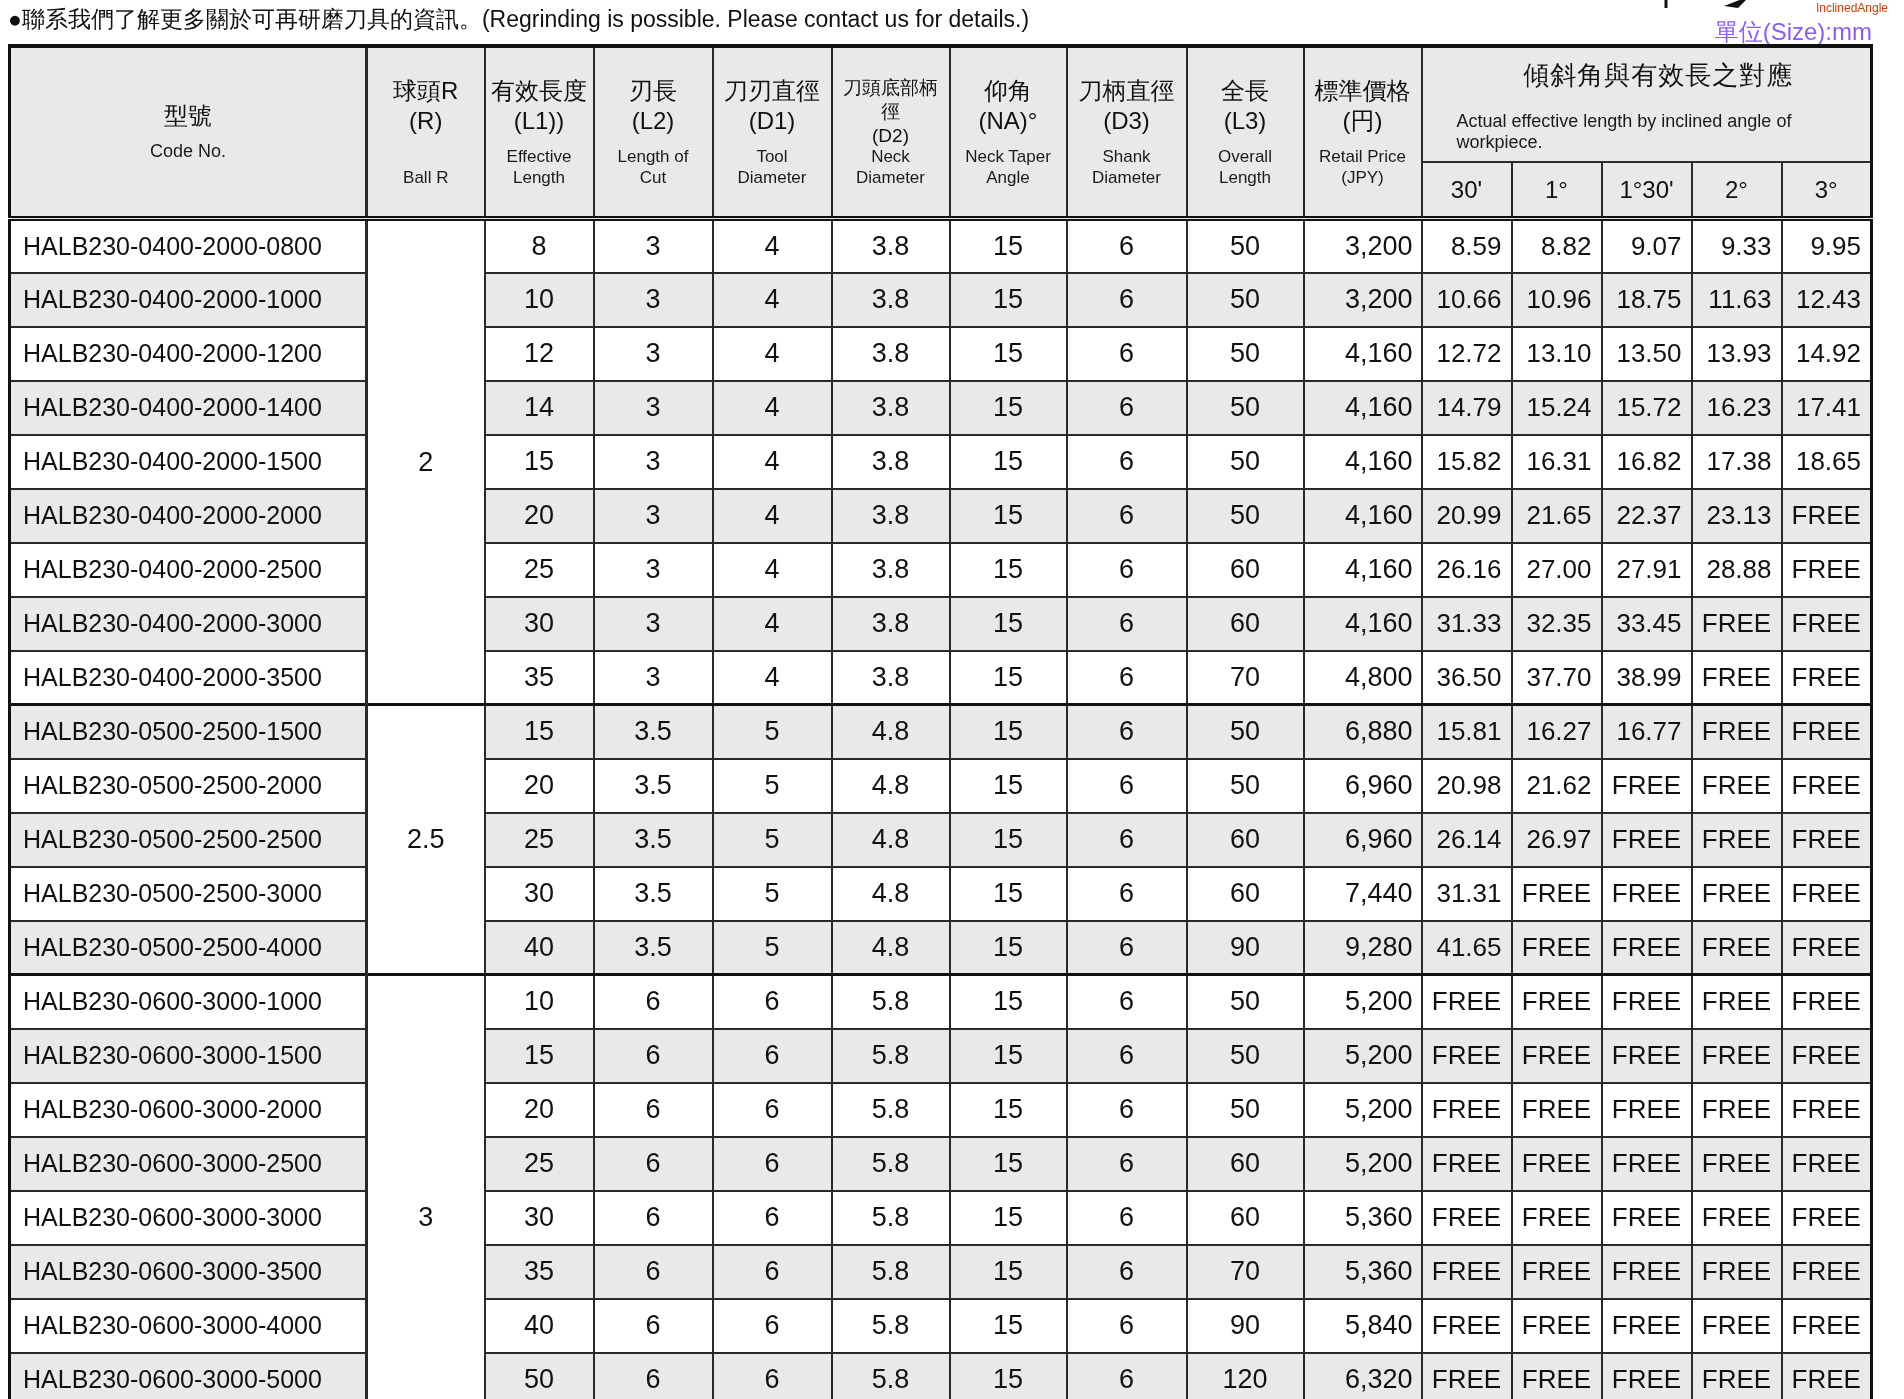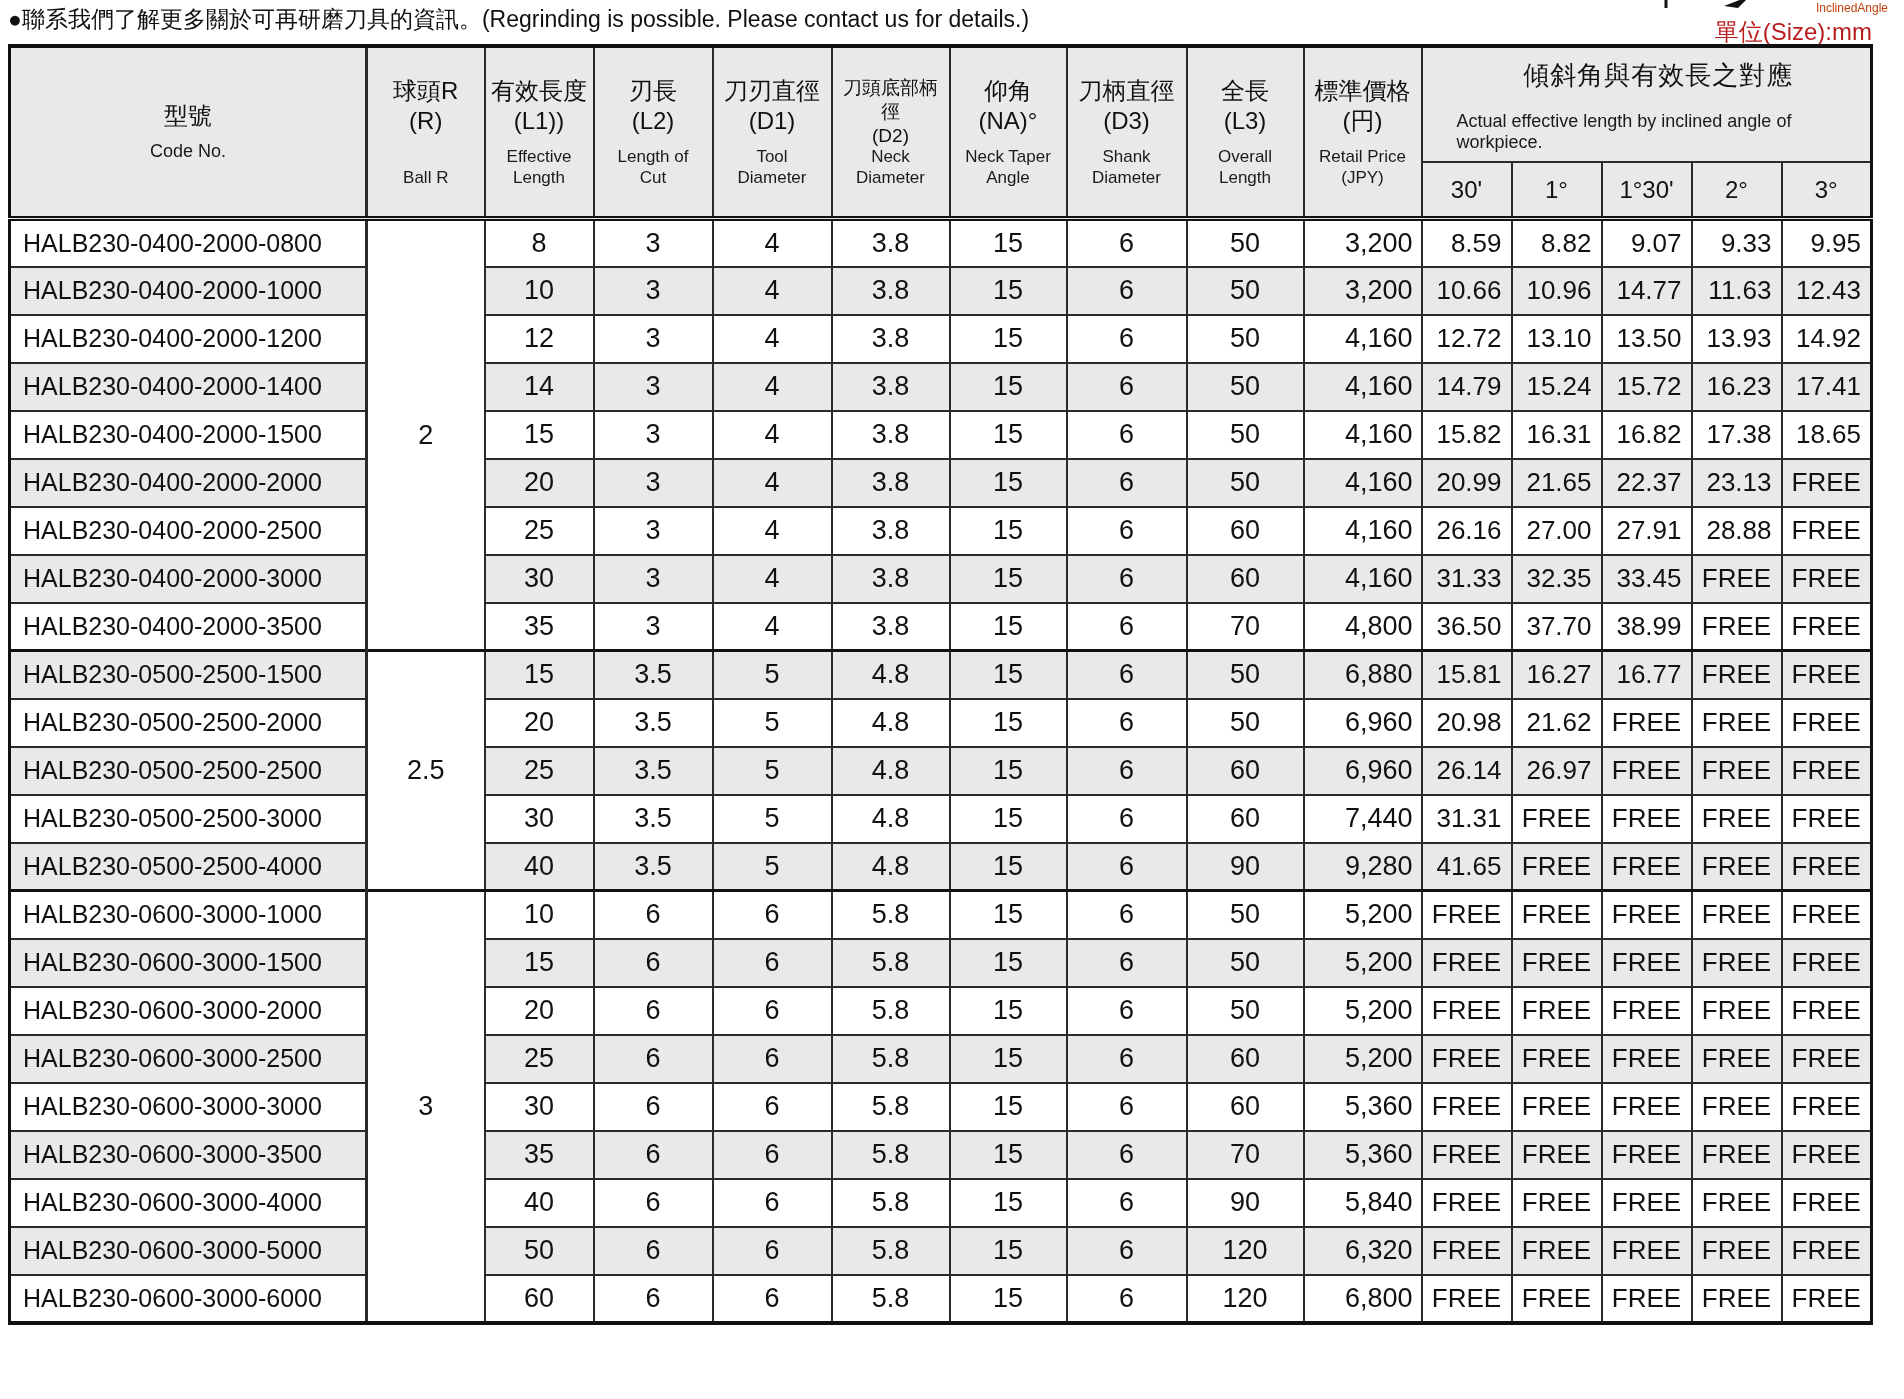--- a/index.html
+++ b/index.html
@@ -14,7 +14,7 @@
     white-space:nowrap;color:#101010;
   }
   .unit{
-    position:absolute;top:16px;right:32px;font-size:24px;color:#b91c1c;
+    position:absolute;top:16px;right:32px;font-size:24px;color:#8b5cf6;
   }
   .inclined{
     position:absolute;top:1px;right:16px;font-size:12px;color:#c2410c;

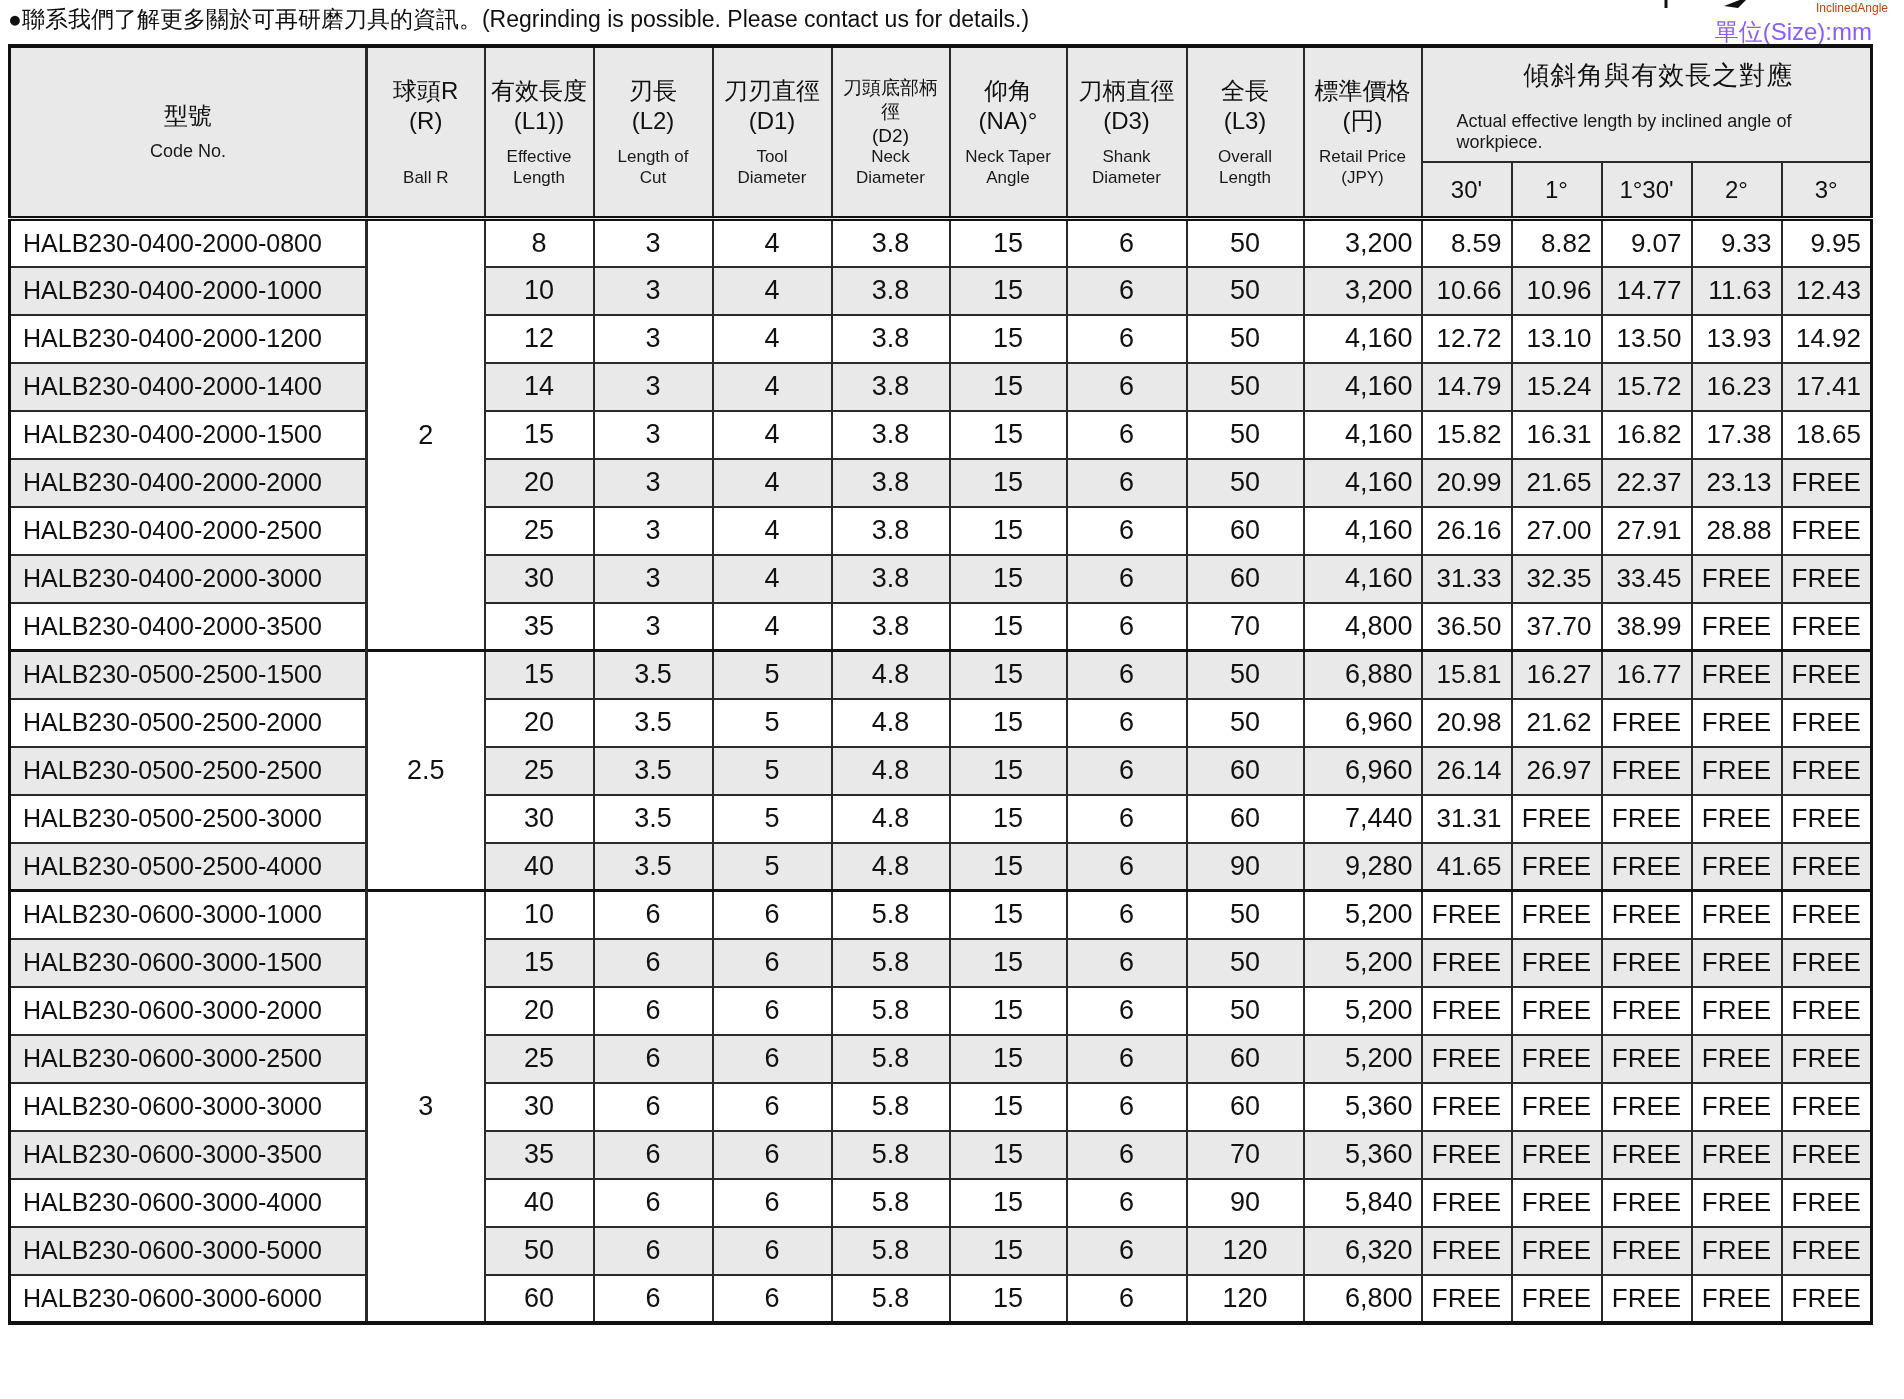--- a/index.html
+++ b/index.html
@@ -55,7 +55,7 @@
   th.code-h{border-right-width:3px;}
 
   
-  tbody tr{height:48px;}
+  tbody tr{height:54px;}
   tbody tr.row-gray td{background:#e9e9e9;}
   tbody tr.row-white td{background:#ffffff;}
   tbody tr.group-start td{border-top:3px solid #111;}

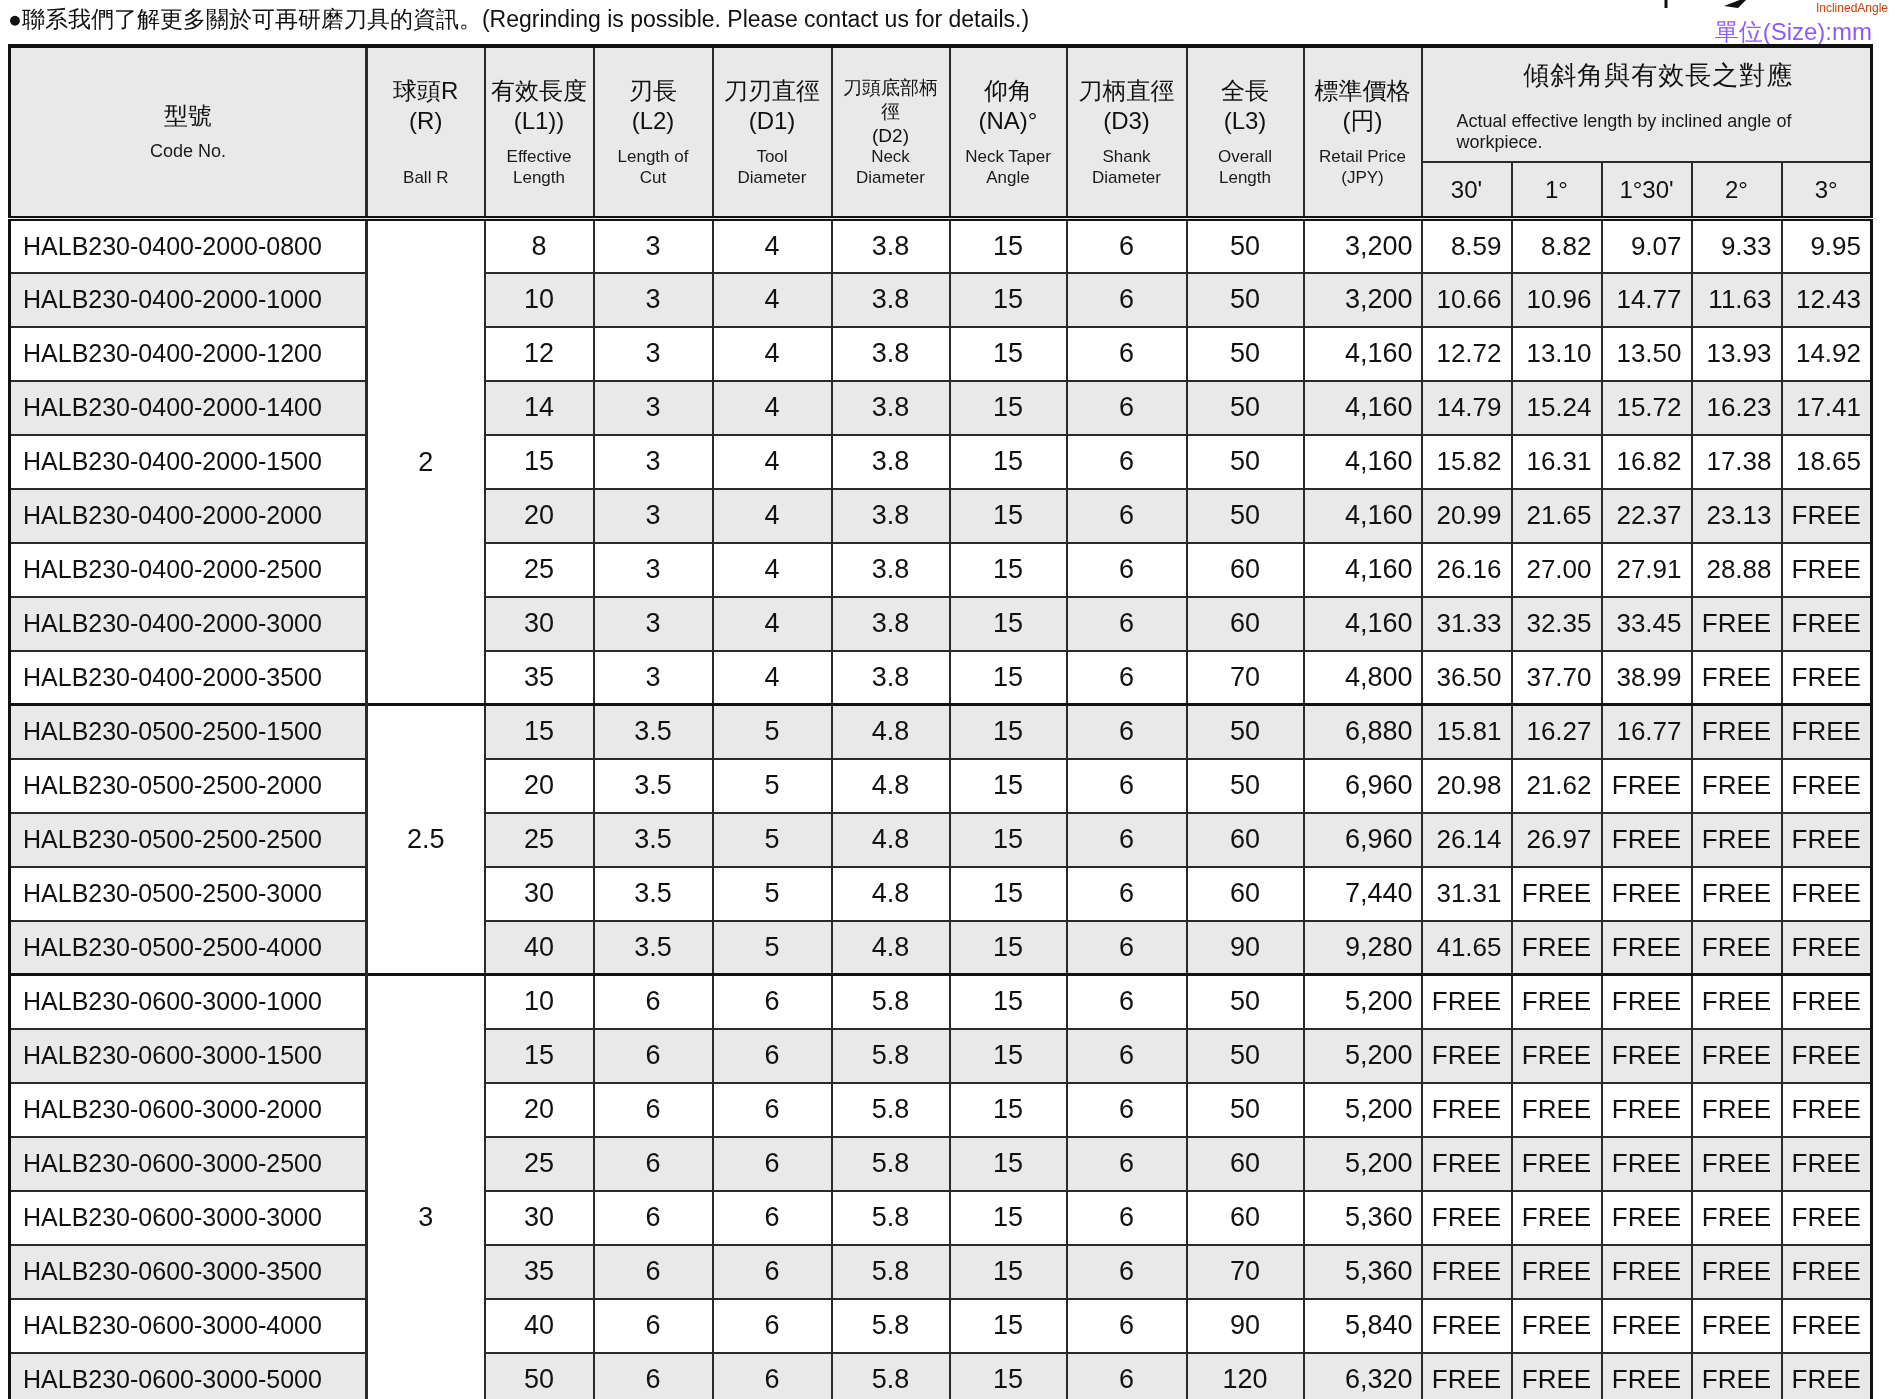--- a/index.html
+++ b/index.html
@@ -223,7 +223,7 @@
         <td class="price">3,200</td>
         <td class="angle">10.66</td>
         <td class="angle">10.96</td>
-        <td class="angle">14.77</td>
+        <td class="angle">18.75</td>
         <td class="angle">11.63</td>
         <td class="angle">12.43</td>
       </tr>

